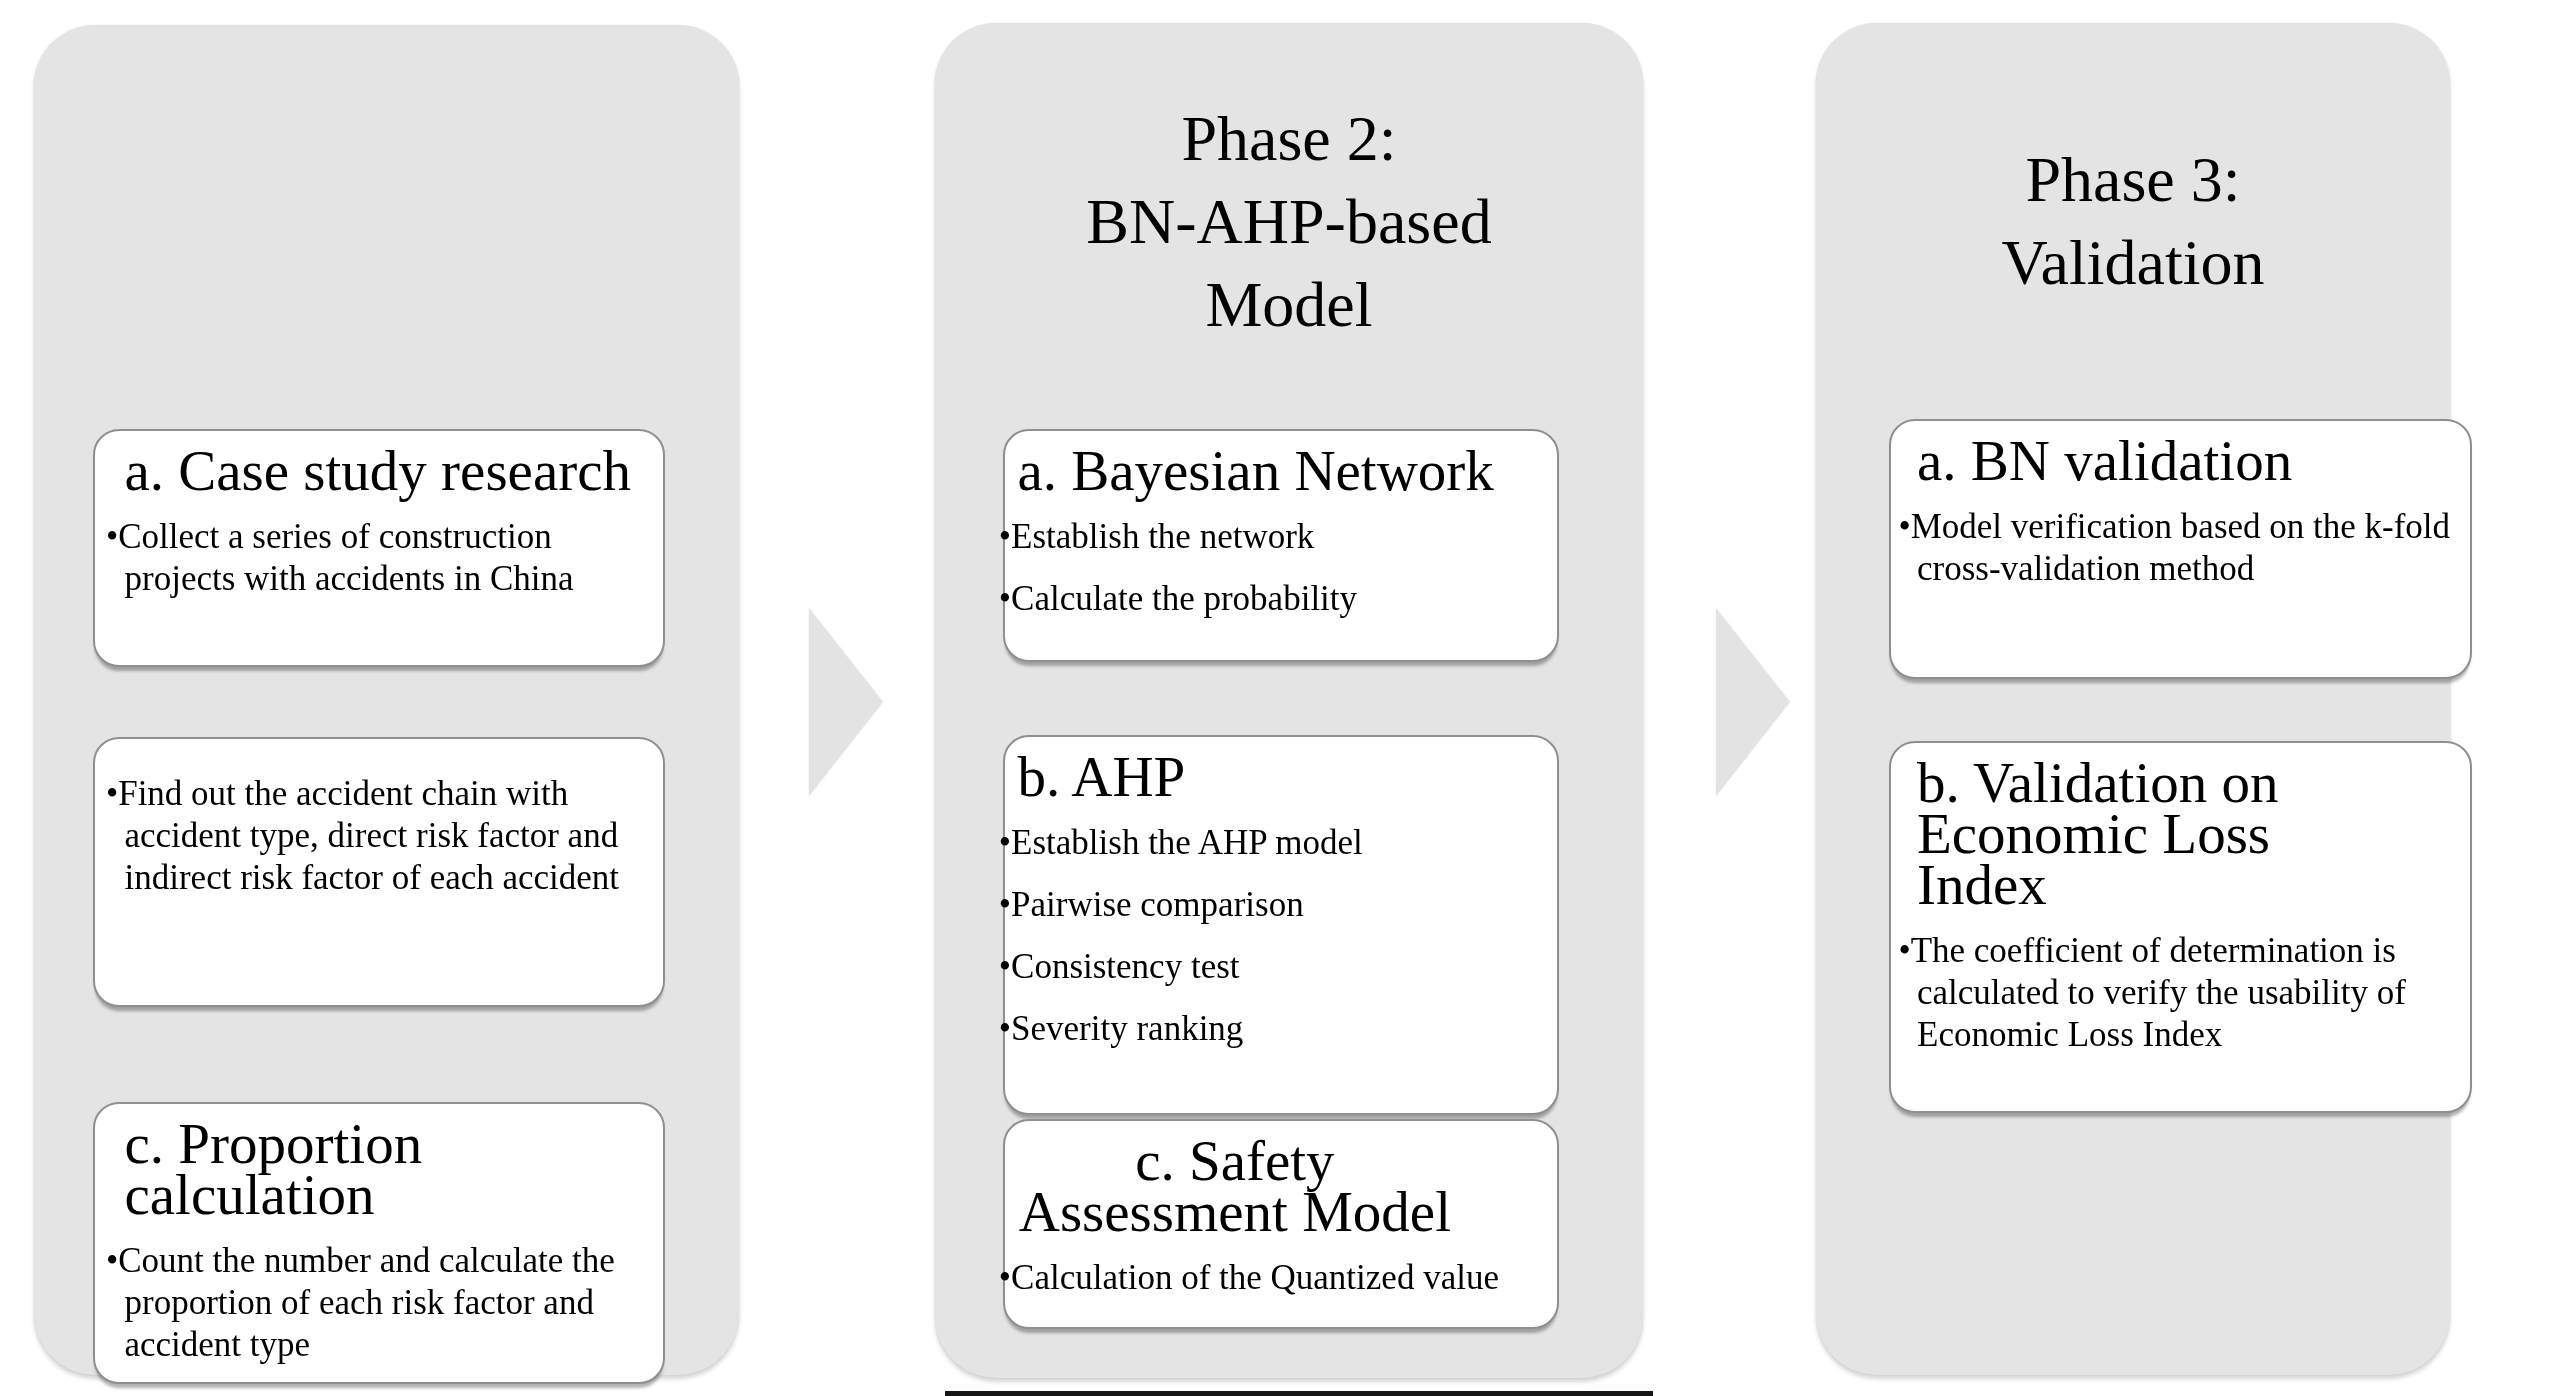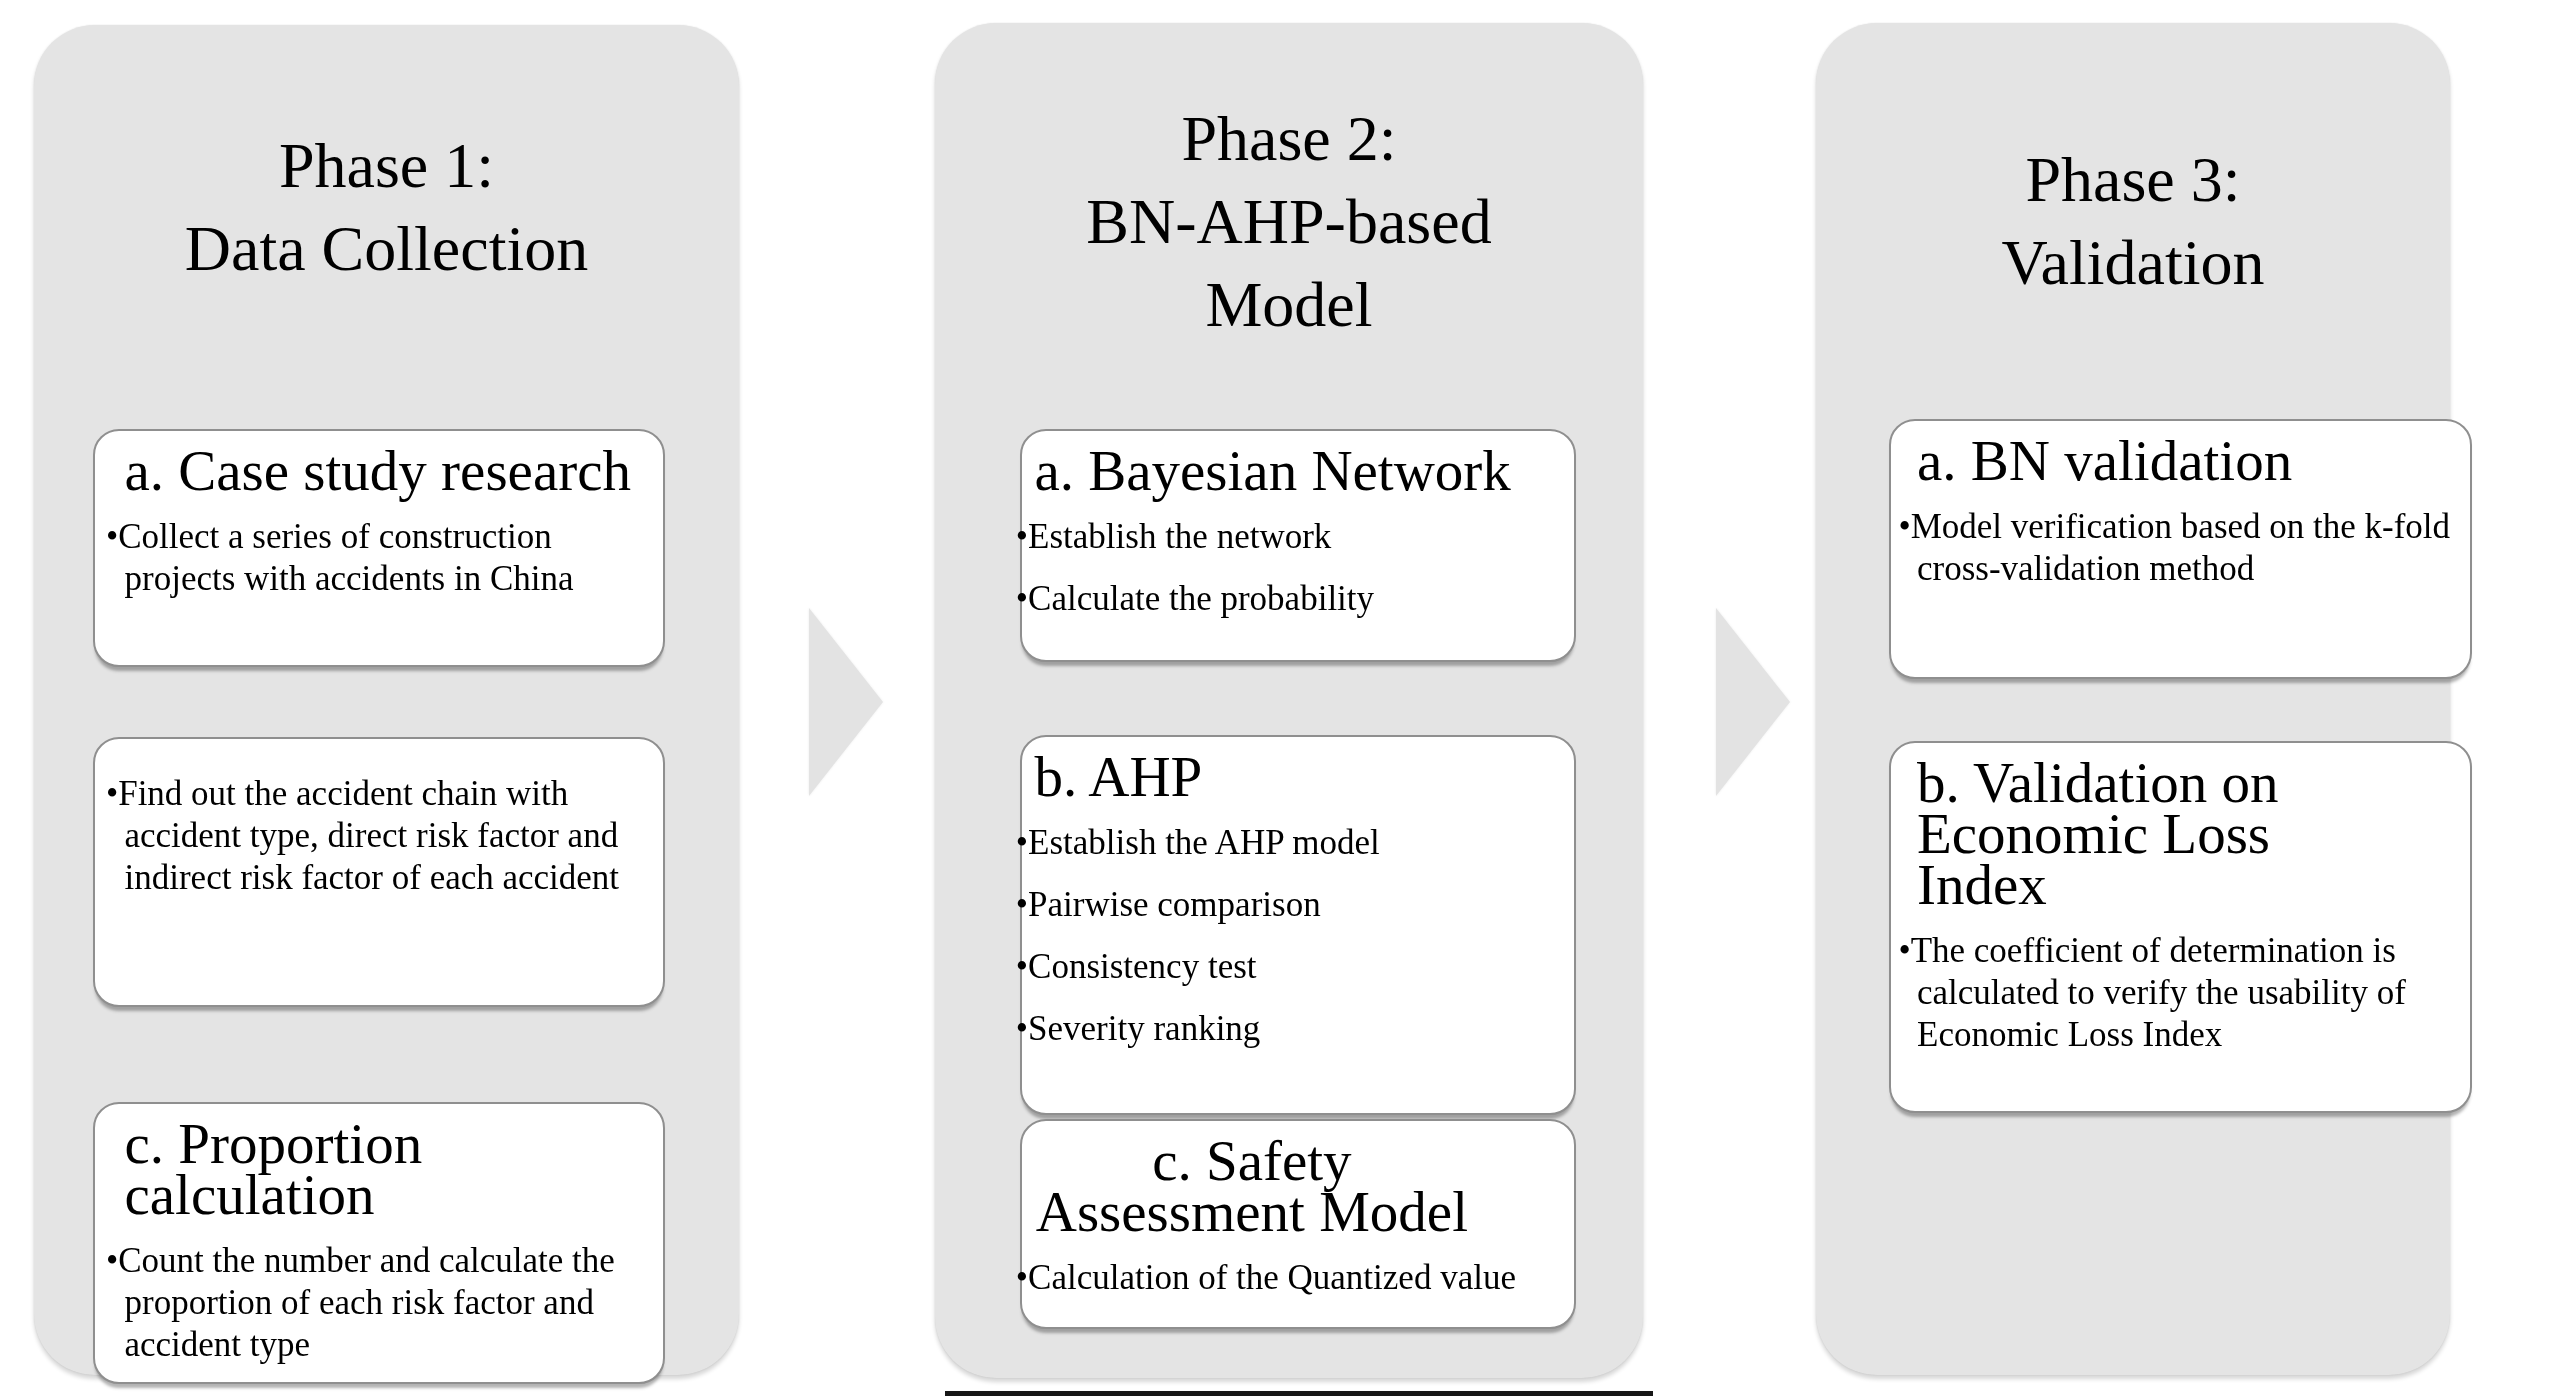--- a/index.html
+++ b/index.html
@@ -103,10 +103,6 @@
 <div class="stage">
 
   <section class="panel p1">
-    <div class="ptitle">
-      <div>Phase 1:</div>
-      <div>Data Collection</div>
-    </div>
 
     <div class="box ba">
       <div class="bh">a. Case study research</div>

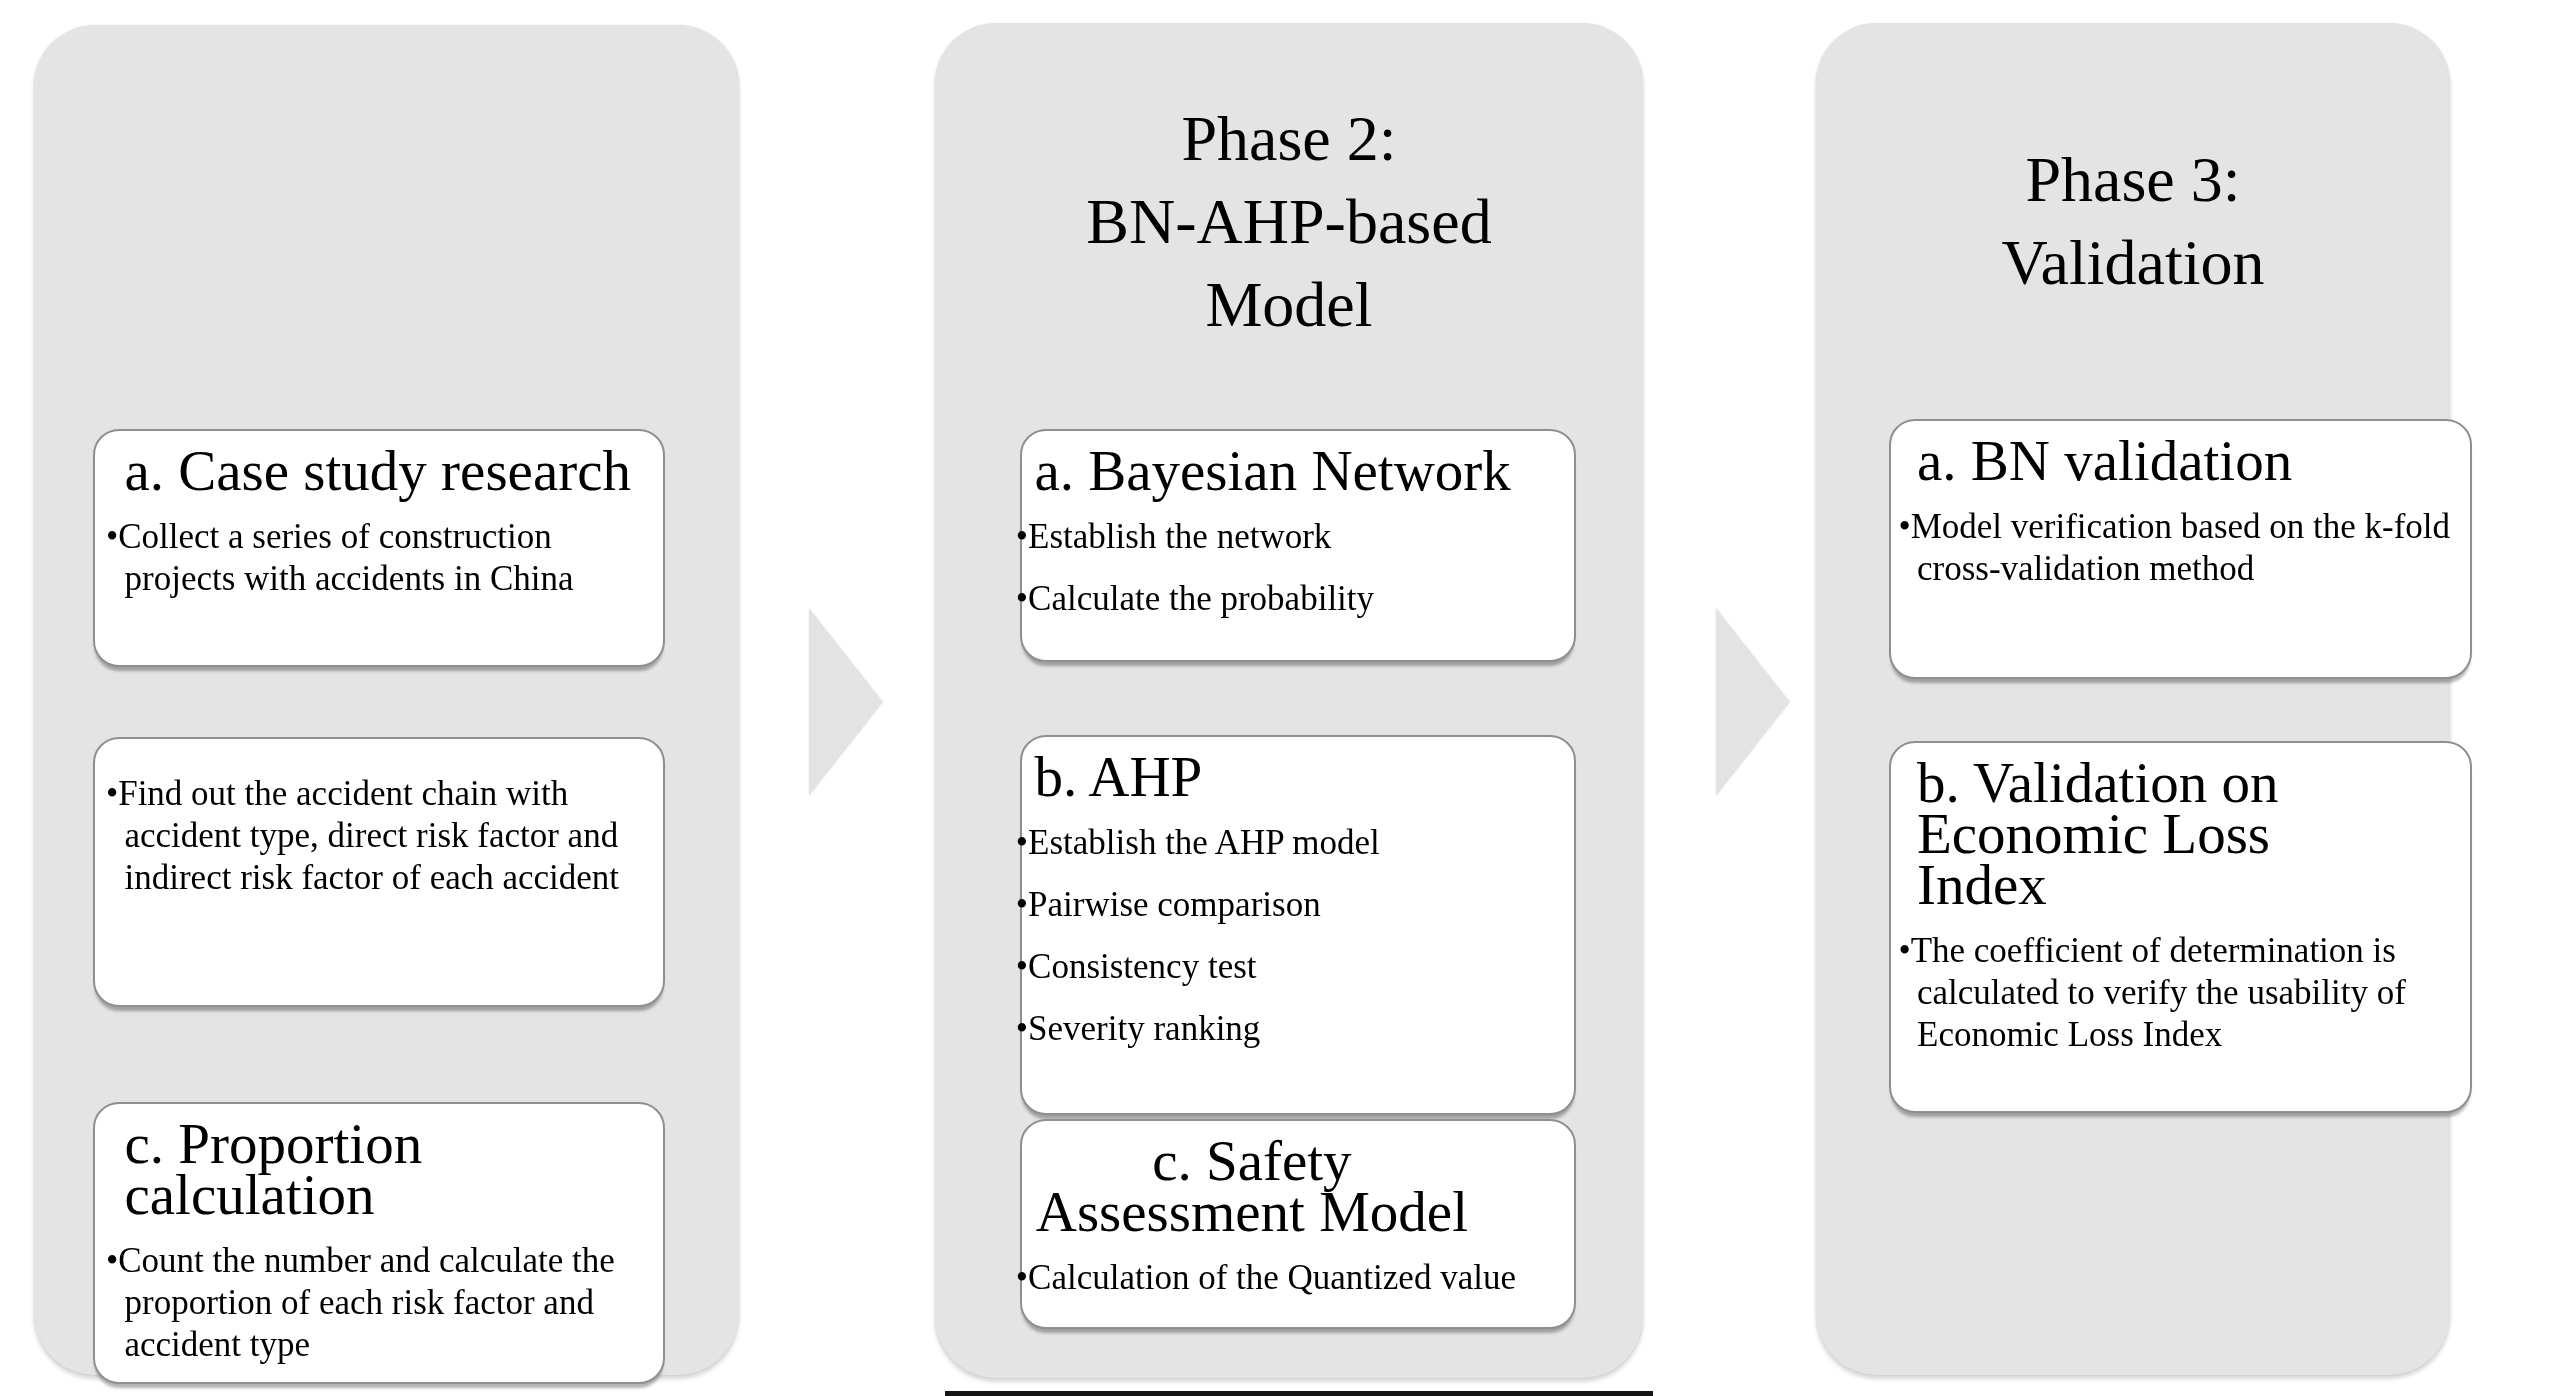--- a/index.html
+++ b/index.html
@@ -54,7 +54,7 @@
   .p1 .box.bb{top:712px; height:270px;}
   .p1 .box.bc{top:1077px;height:282px;}
 
-  .p2 .box{left:68px;width:556px;padding-left:12.4px;margin-left:17px;}
+  .p2 .box{left:68px;width:556px;padding-left:12.4px;}
   .p2 .box.ba{top:406px; height:233px;}
   .p2 .box.bb{top:712px; height:380px;}
   .p2 .box.bc{top:1096px;height:210px;}

